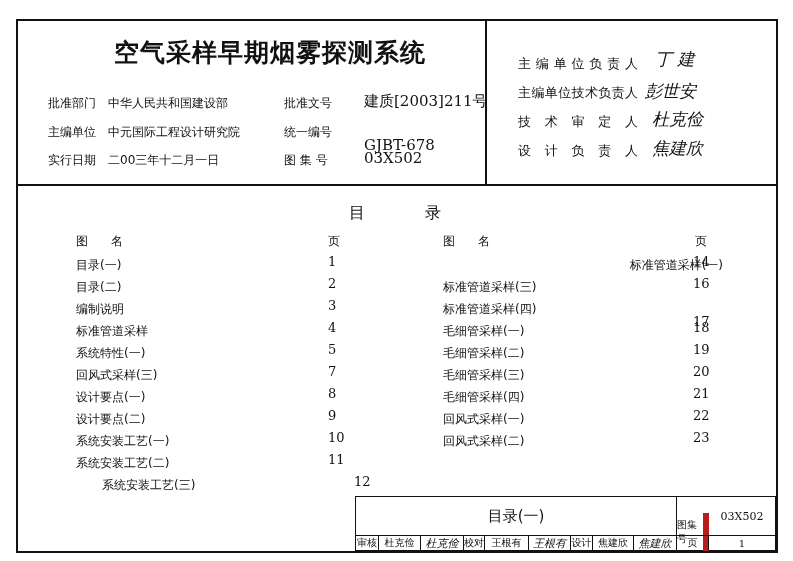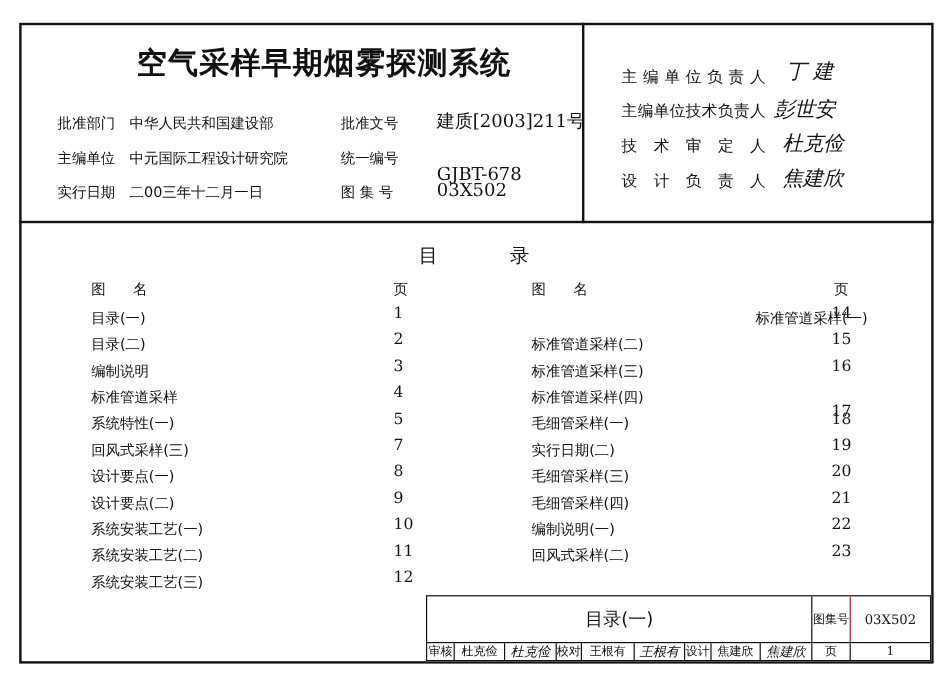--- a/index.html
+++ b/index.html
@@ -80,7 +80,6 @@
 
 <div class="abs" style="left:443px; top:254px; width:280px;">
   <div style="position:relative; height:22px;text-align:right;"><span class="toc-name">标准管道采样(一)</span><span class="toc-page abs" style="left:250px; top:0;">14</span></div>
-  <div style="position:relative; height:22px;"><span class="toc-name">标准管道采样(二)</span><span class="toc-page abs" style="left:250px; top:0;">15</span></div>
   <div style="position:relative; height:22px;"><span class="toc-name">标准管道采样(三)</span><span class="toc-page abs" style="left:250px; top:0;">16</span></div>
   <div style="position:relative; height:22px;"><span class="toc-name">标准管道采样(四)</span><span class="toc-page abs" style="left:250px; top:16px;">17</span></div>
   <div style="position:relative; height:22px;"><span class="toc-name">毛细管采样(一)</span><span class="toc-page abs" style="left:250px; top:0;">18</span></div>

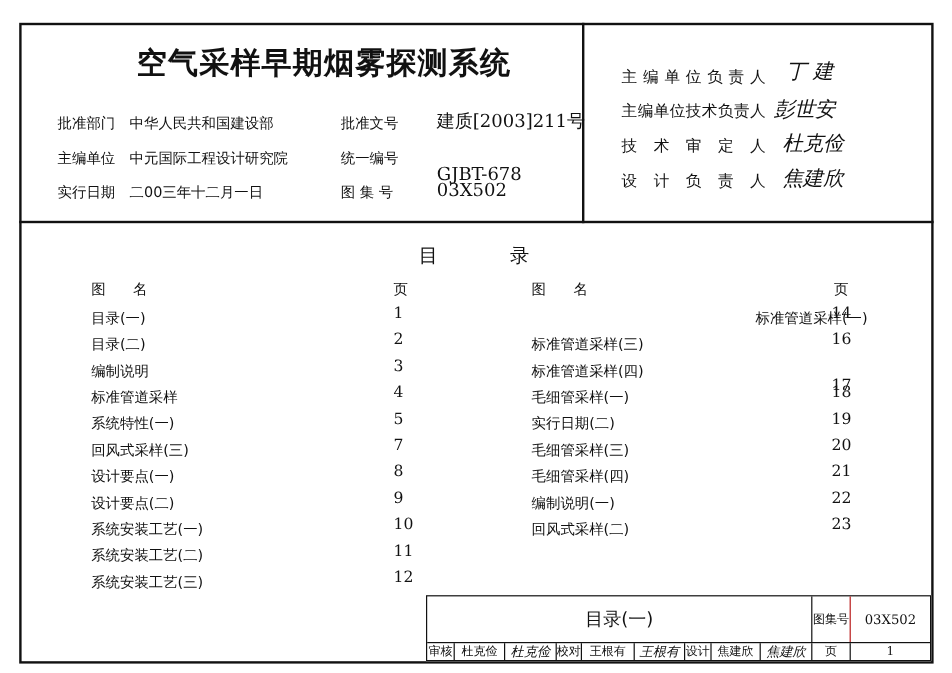--- a/index.html
+++ b/index.html
@@ -83,7 +83,7 @@
   <div style="position:relative; height:22px;"><span class="toc-name">标准管道采样(三)</span><span class="toc-page abs" style="left:250px; top:0;">16</span></div>
   <div style="position:relative; height:22px;"><span class="toc-name">标准管道采样(四)</span><span class="toc-page abs" style="left:250px; top:16px;">17</span></div>
   <div style="position:relative; height:22px;"><span class="toc-name">毛细管采样(一)</span><span class="toc-page abs" style="left:250px; top:0;">18</span></div>
-  <div style="position:relative; height:22px;"><span class="toc-name">实行日期(二)</span><span class="toc-page abs" style="left:250px; top:0;">19</span></div>
+  <div style="position:relative; height:22px;"><span class="toc-name">毛细管采样(二)</span><span class="toc-page abs" style="left:250px; top:0;">19</span></div>
   <div style="position:relative; height:22px;"><span class="toc-name">毛细管采样(三)</span><span class="toc-page abs" style="left:250px; top:0;">20</span></div>
   <div style="position:relative; height:22px;"><span class="toc-name">毛细管采样(四)</span><span class="toc-page abs" style="left:250px; top:0;">21</span></div>
   <div style="position:relative; height:22px;"><span class="toc-name">编制说明(一)</span><span class="toc-page abs" style="left:250px; top:0;">22</span></div>

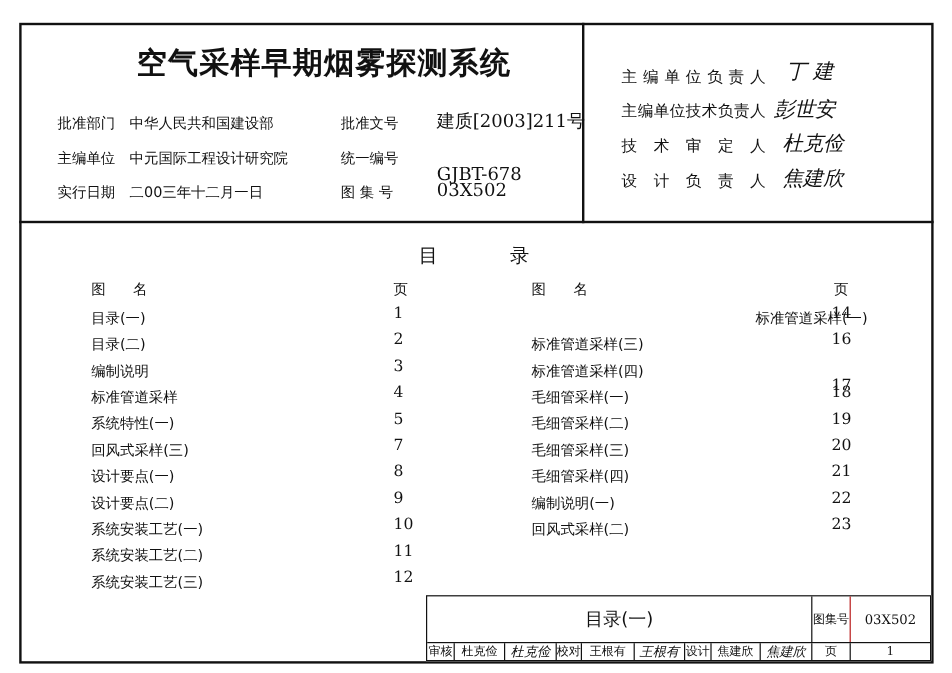--- a/index.html
+++ b/index.html
@@ -86,7 +86,7 @@
   <div style="position:relative; height:22px;"><span class="toc-name">毛细管采样(二)</span><span class="toc-page abs" style="left:250px; top:0;">19</span></div>
   <div style="position:relative; height:22px;"><span class="toc-name">毛细管采样(三)</span><span class="toc-page abs" style="left:250px; top:0;">20</span></div>
   <div style="position:relative; height:22px;"><span class="toc-name">毛细管采样(四)</span><span class="toc-page abs" style="left:250px; top:0;">21</span></div>
-  <div style="position:relative; height:22px;"><span class="toc-name">编制说明(一)</span><span class="toc-page abs" style="left:250px; top:0;">22</span></div>
+  <div style="position:relative; height:22px;"><span class="toc-name">回风式采样(一)</span><span class="toc-page abs" style="left:250px; top:0;">22</span></div>
   <div style="position:relative; height:22px;"><span class="toc-name">回风式采样(二)</span><span class="toc-page abs" style="left:250px; top:0;">23</span></div>
 </div>
 

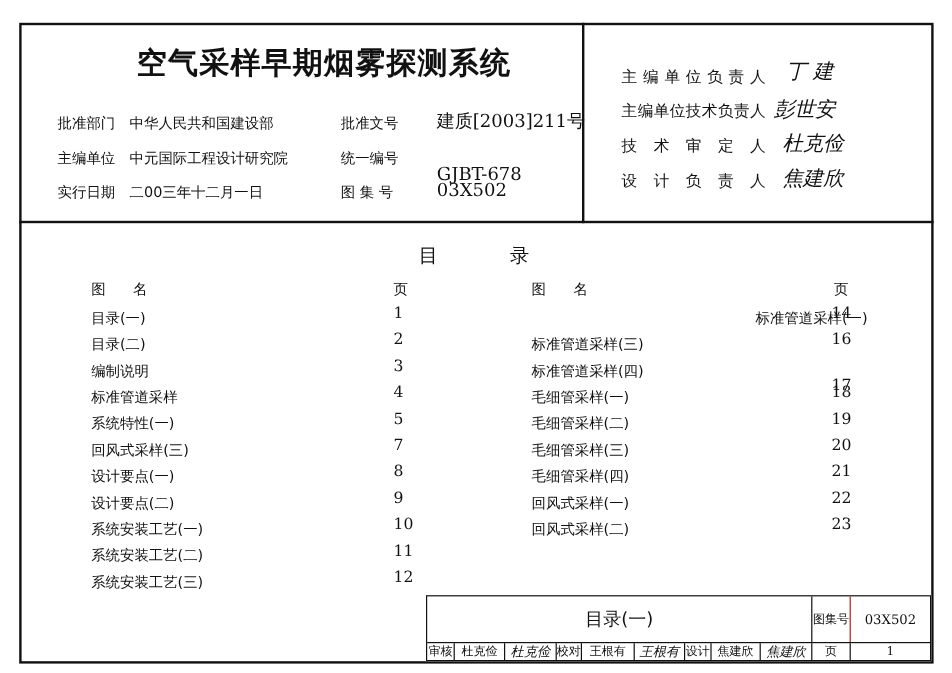--- a/index.html
+++ b/index.html
@@ -75,7 +75,7 @@
   <div style="position:relative; height:22px;"><span class="toc-name">设计要点(二)</span><span class="toc-page abs" style="left:252px; top:0;">9</span></div>
   <div style="position:relative; height:22px;"><span class="toc-name">系统安装工艺(一)</span><span class="toc-page abs" style="left:252px; top:0;">10</span></div>
   <div style="position:relative; height:22px;"><span class="toc-name">系统安装工艺(二)</span><span class="toc-page abs" style="left:252px; top:0;">11</span></div>
-  <div style="position:relative; height:22px;"><span class="toc-name">系统安装工艺(三)</span><span class="toc-page abs" style="left:252px; top:0;">12</span></div>
+  <div style="position:relative; height:22px;margin-left:26px;"><span class="toc-name">系统安装工艺(三)</span><span class="toc-page abs" style="left:252px; top:0;">12</span></div>
 </div>
 
 <div class="abs" style="left:443px; top:254px; width:280px;">

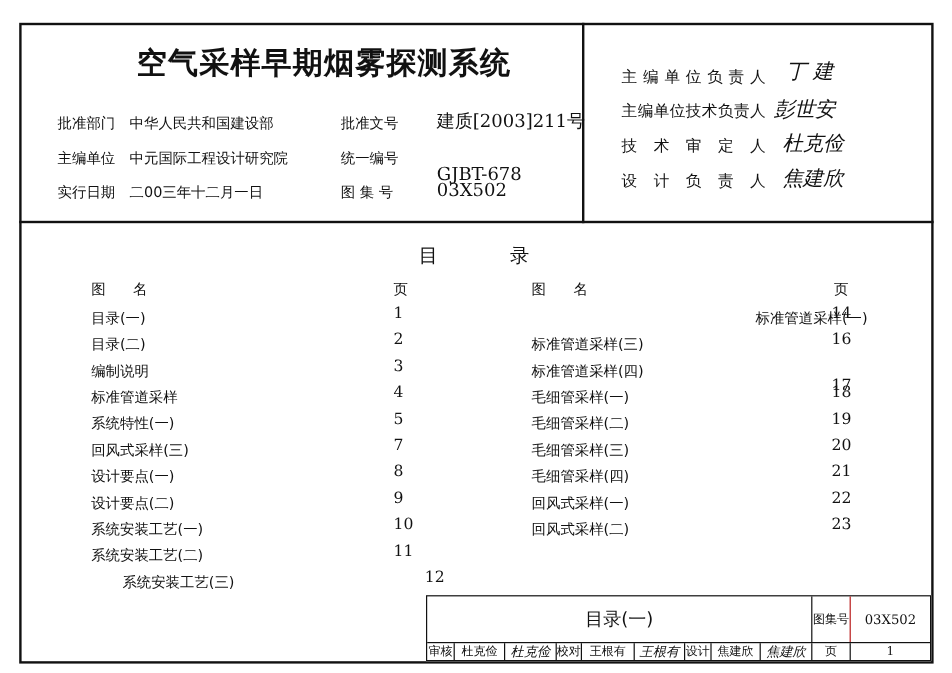--- a/index.html
+++ b/index.html
@@ -93,7 +93,7 @@
 <div class="abs tb" style="left:355px; top:496px; width:421px; height:55px;">
 
   <div class="abs" style="left:0; top:0; width:321px; height:38px; border-right:1px solid #111; box-sizing:border-box; display:flex; align-items:center; justify-content:center; font-size:15px;">目录(一)</div>
-  <div class="abs" style="left:321px; top:0; width:32px; height:38px; border-right:1px solid #b91c1c; box-sizing:border-box; display:flex; align-items:center; justify-content:center; font-size:10px;">图集号</div>
+  <div class="abs" style="left:321px; top:16px; width:32px; height:38px; border-right:6px solid #b91c1c; box-sizing:border-box; display:flex; align-items:center; justify-content:center; font-size:10px;">图集号</div>
   <div class="abs" style="left:353px; top:0; width:66px; height:38px; display:flex; align-items:center; justify-content:center; font-family:'DejaVu Serif', serif; font-size:11px;">03X502</div>
   <div class="abs" style="left:0; top:38px; width:419px; height:1px; background:#111;"></div>
 

